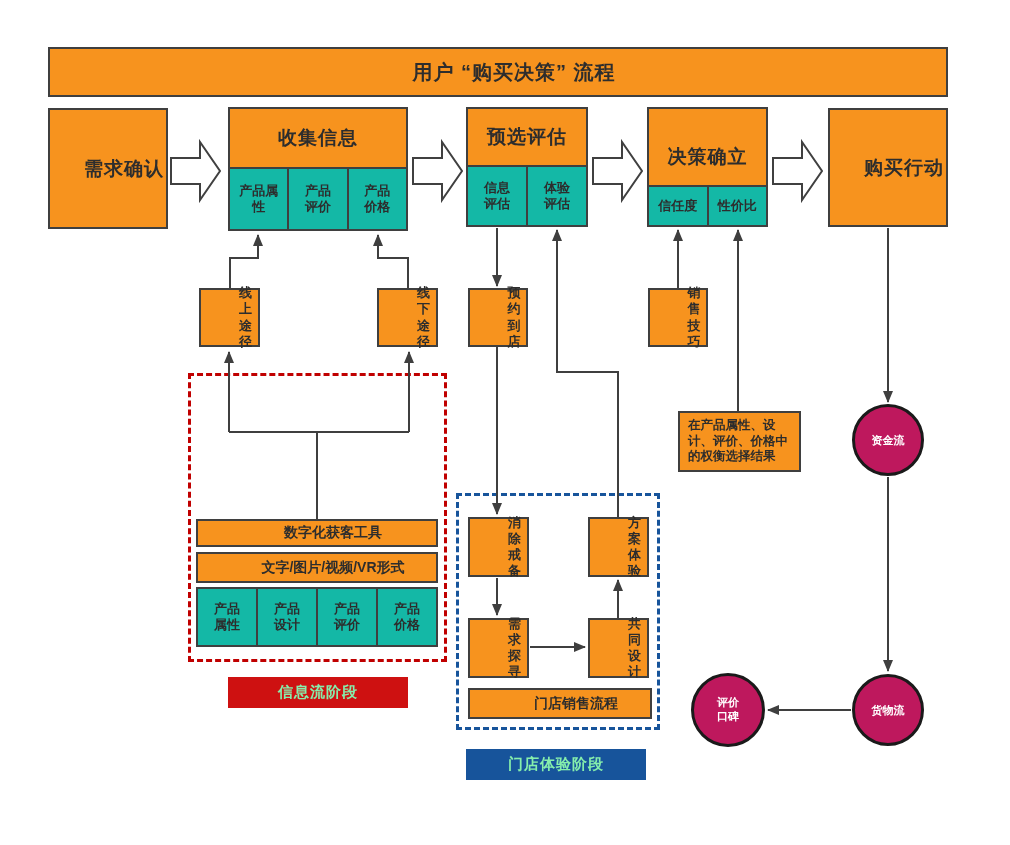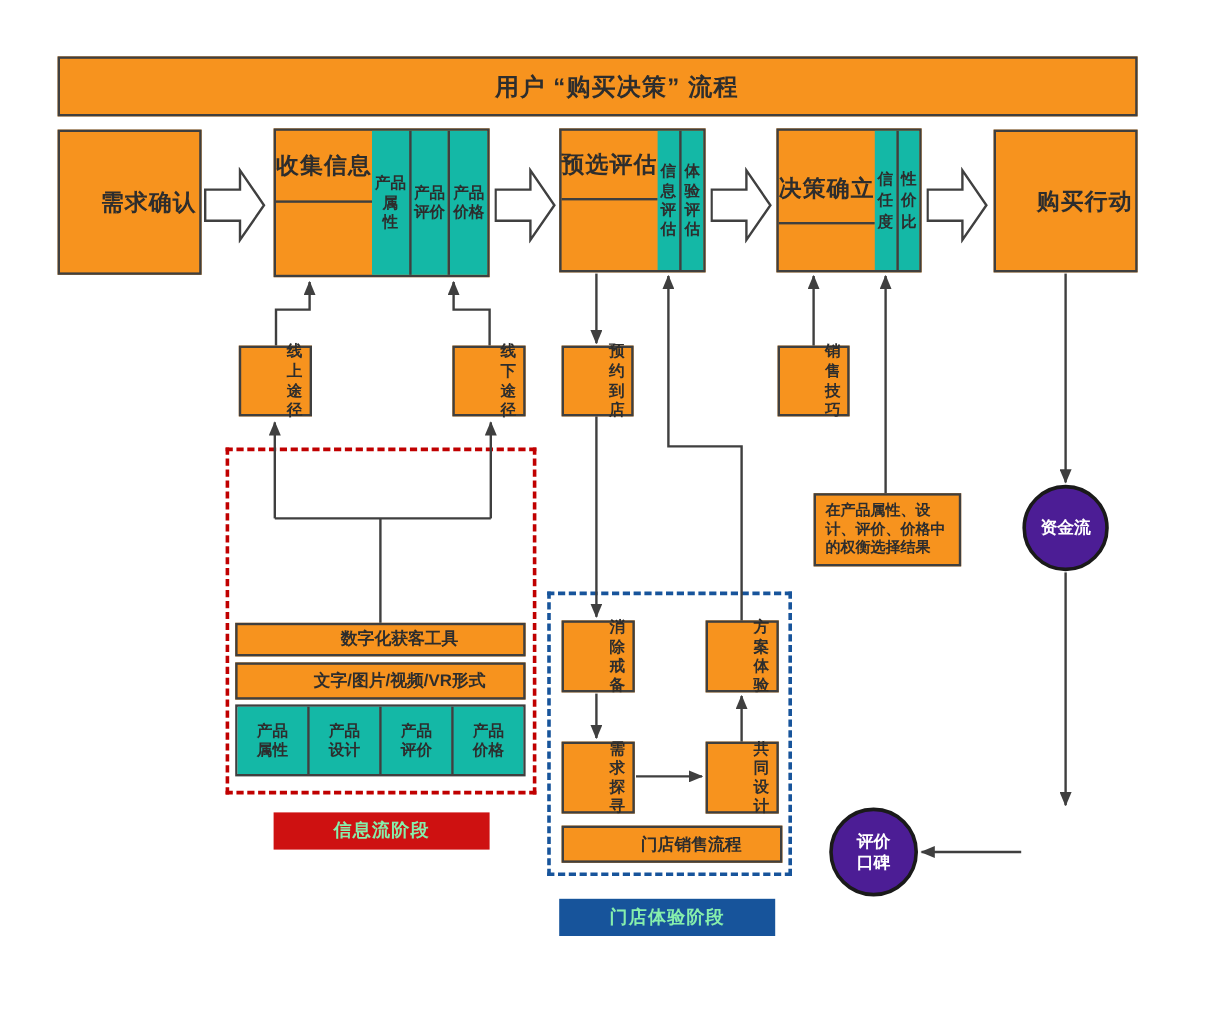--- a/index.html
+++ b/index.html
@@ -23,7 +23,7 @@
     text-align:center;font-weight:bold;font-size:13px;
   }
   .cell:first-child{border-left:none;}
-  .group{background:#F7931E;border:2px solid #3F3F3F;display:flex;}
+  .group{background:#F7931E;border:2px solid #3F3F3F;display:flex;flex-direction:column;}
   .group .head{border-bottom:2px solid #3F3F3F;display:flex;align-items:center;justify-content:center;font-weight:bold;}
   .group .body{flex:1;display:flex;}
   .small{font-size:13px;}

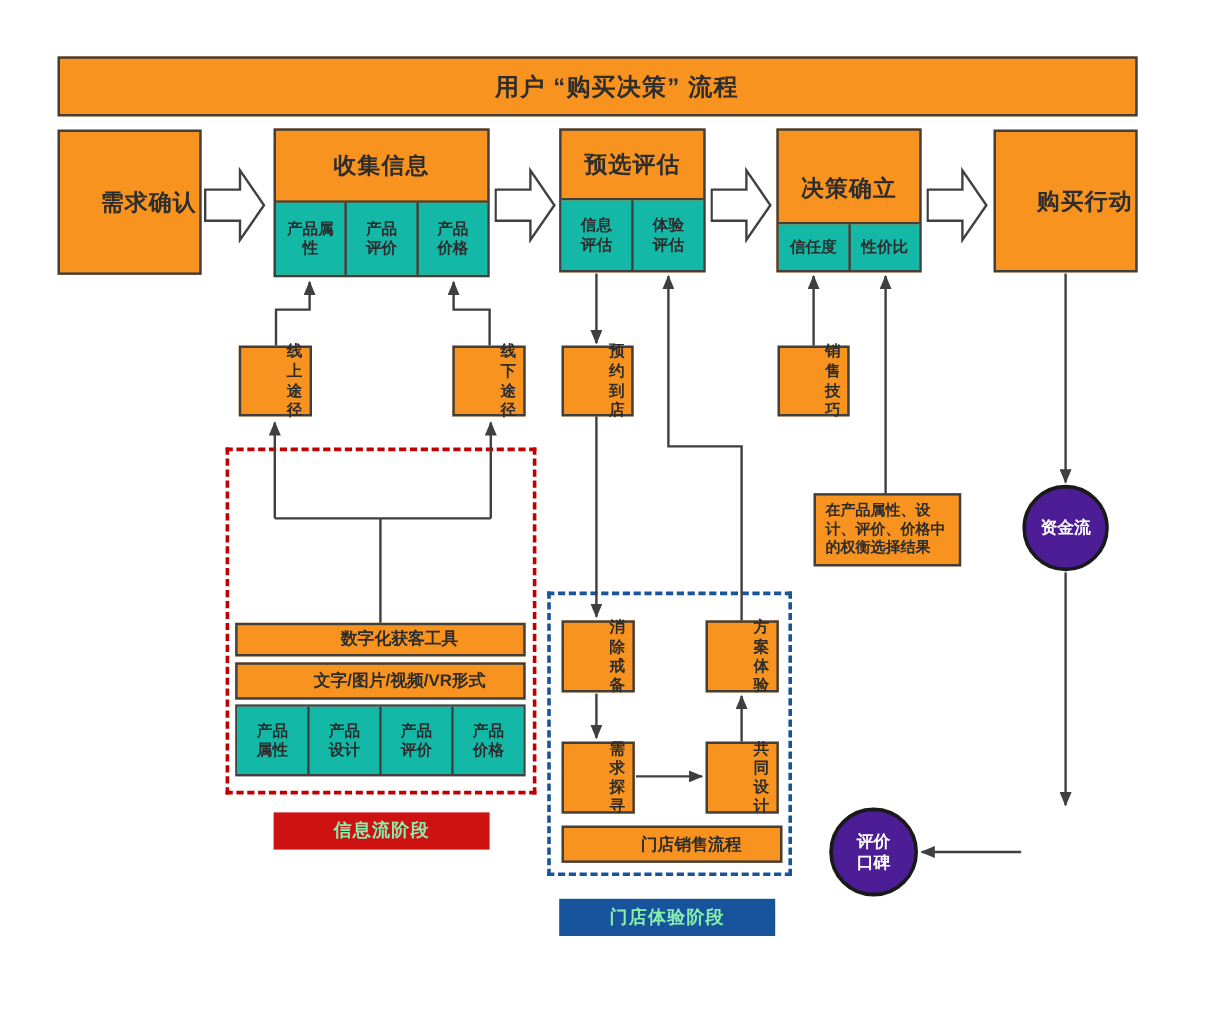--- a/index.html
+++ b/index.html
@@ -37,8 +37,8 @@
     color:#86efac;font-weight:bold;font-size:15px;letter-spacing:1px;
   }
   .circle{
-    border-radius:50%;background:#4c1d95;border:3px solid #1A1A1A;
-    color:#ffffff;font-weight:bold;font-size:14px;
+    border-radius:50%;background:#be185d;border:3px solid #1A1A1A;
+    color:#ffffff;font-weight:bold;font-size:11px;
     display:flex;align-items:center;justify-content:center;text-align:center;
   }
   .dashed-red{border:3px dashed #C00000;}

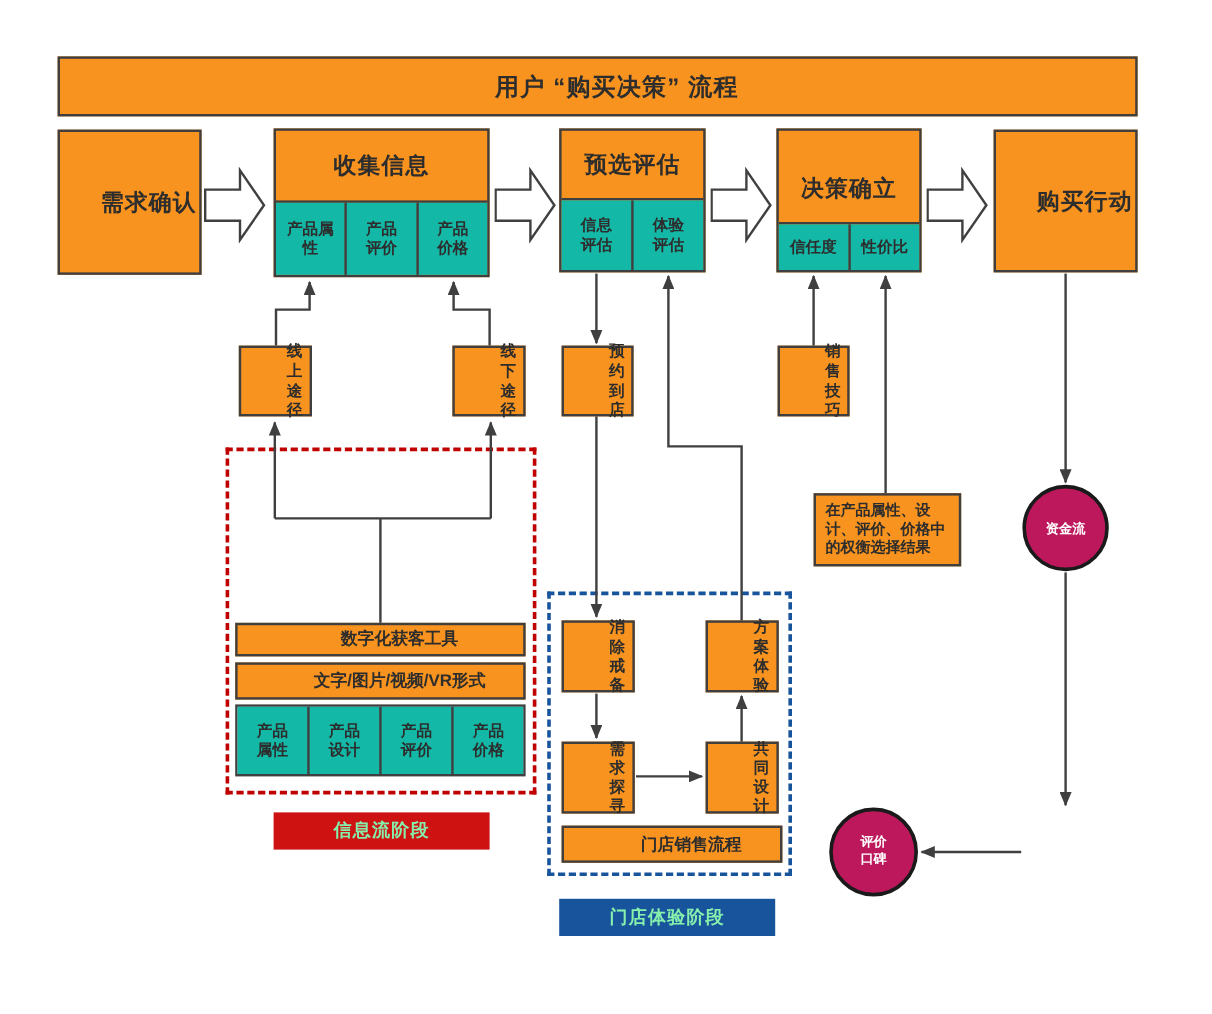--- a/index.html
+++ b/index.html
@@ -188,6 +188,9 @@
   <div class="abs circle" style="left:852px;top:404px;width:72px;height:72px;">
     <span>资金流</span>
   </div>
+  <div class="abs circle" style="left:852px;top:674px;width:72px;height:72px;">
+    <span>货物流</span>
+  </div>
   <div class="abs circle prewrap" style="left:691px;top:673px;width:74px;height:74px;">
     <span class="prewrap">评价
 口碑</span>

